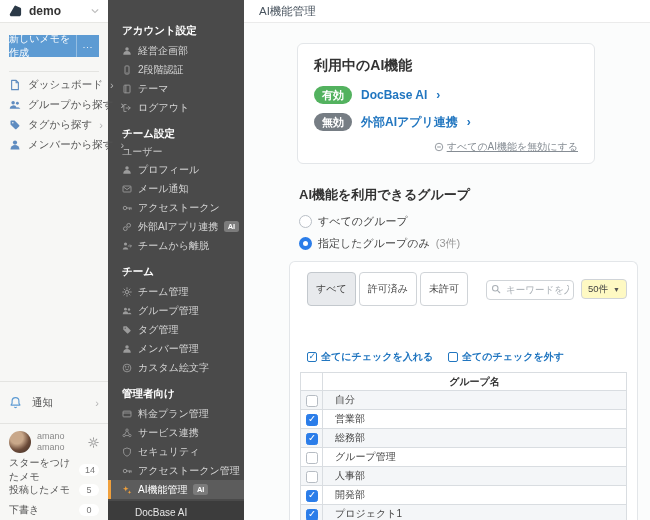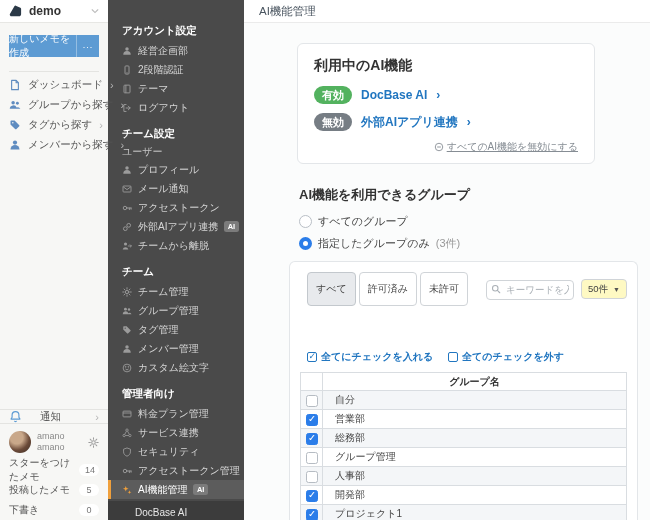--- a/index.html
+++ b/index.html
@@ -31,7 +31,7 @@
   .ls-nav-label { font-size:10.5px; color:#555; white-space:nowrap; }
   .ls-chev { margin-left:auto; font-size:11px; color:#b4b4b4; }
   .ls-bottom { position:absolute; left:0; right:0; bottom:0; }
-  .notif-row { height:15px; display:flex; align-items:center; gap:18px; padding:0 9px;
+  .notif-row { height:43px; display:flex; align-items:center; gap:10px; padding:0 9px;
                border-top:1px solid #e4e4e1; border-bottom:1px solid #e4e4e1; cursor:pointer; }
   .notif-row .ic { width:13px; height:13px; color:#5d9bd3; }
   .user-row { height:36px; display:flex; align-items:center; gap:6px; padding:0 9px; }

